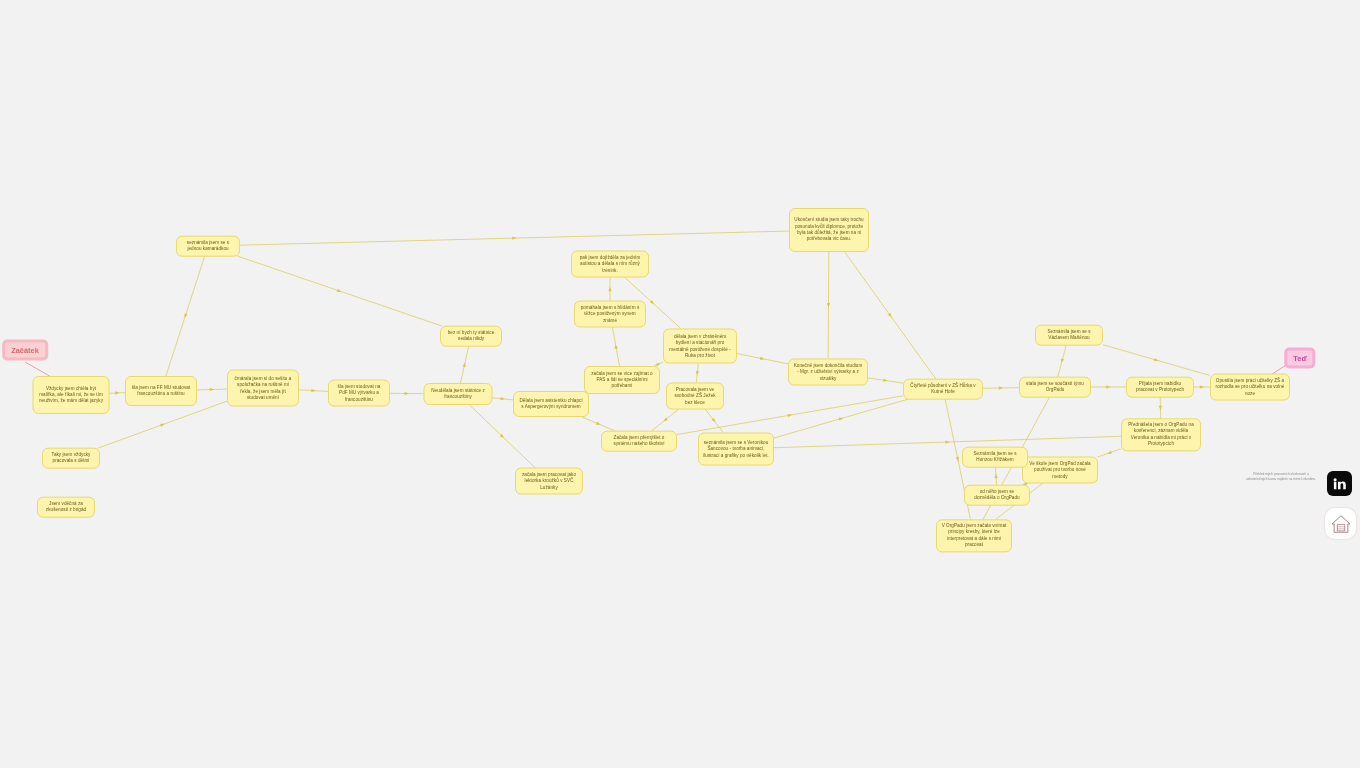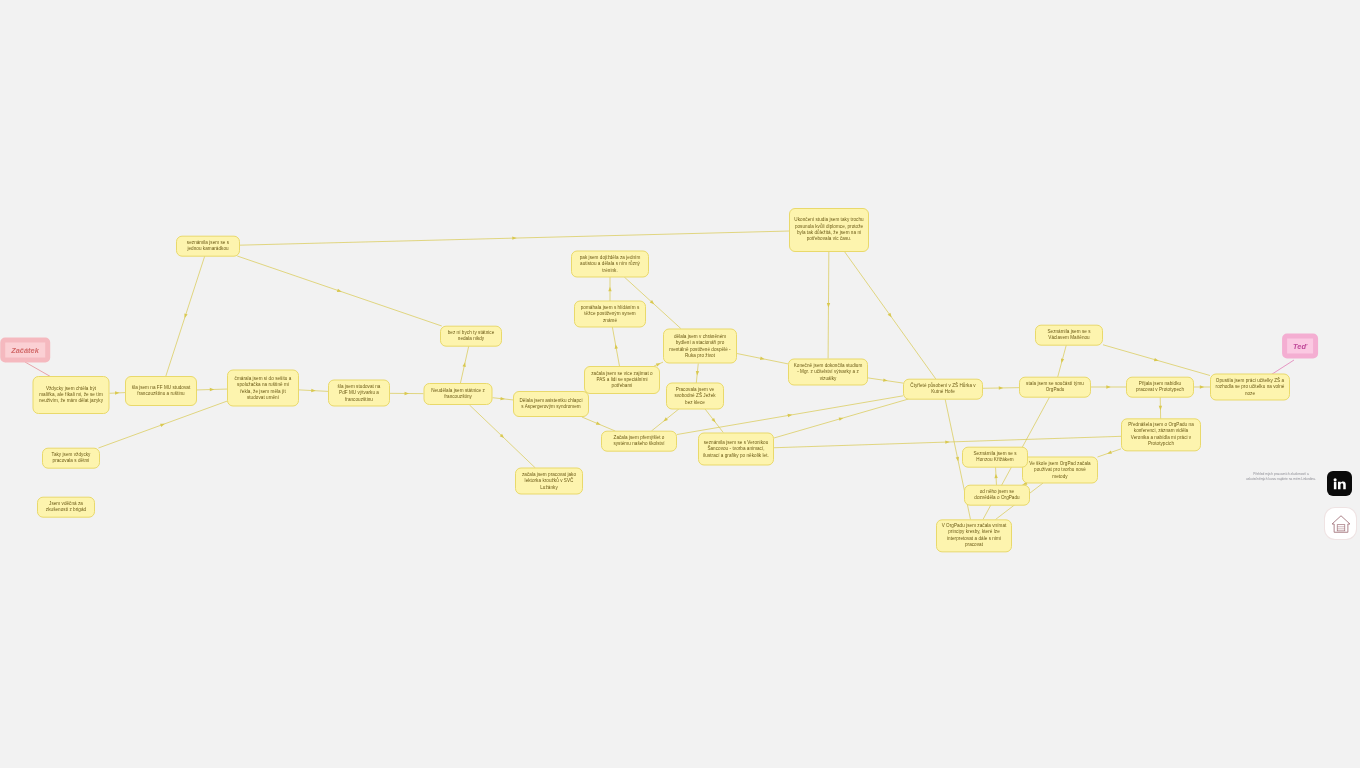--- a/index.html
+++ b/index.html
@@ -33,7 +33,7 @@
     position:absolute;
     box-sizing:border-box;
     background:#fbd3dc;
-    border:5px solid #b91c1c;
+    border:3px solid #b91c1c;
     border-radius:5px;
     color:#c0496c;
     font-size:7.4px;
@@ -41,7 +41,7 @@
     padding:3px 6px;
     text-align:center;
     transform:translate(-50%,-50%);
-    display:flex;align-items:center;justify-content:center;font-style:italic;
+    display:flex;align-items:center;justify-content:center;
   }
   .tag.start{background:#fbd0d4;border-color:#f5b9bf;color:#d26a6a;}
   .tag.now{background:#fbc9e2;border-color:#f4aed2;color:#c0499a;}

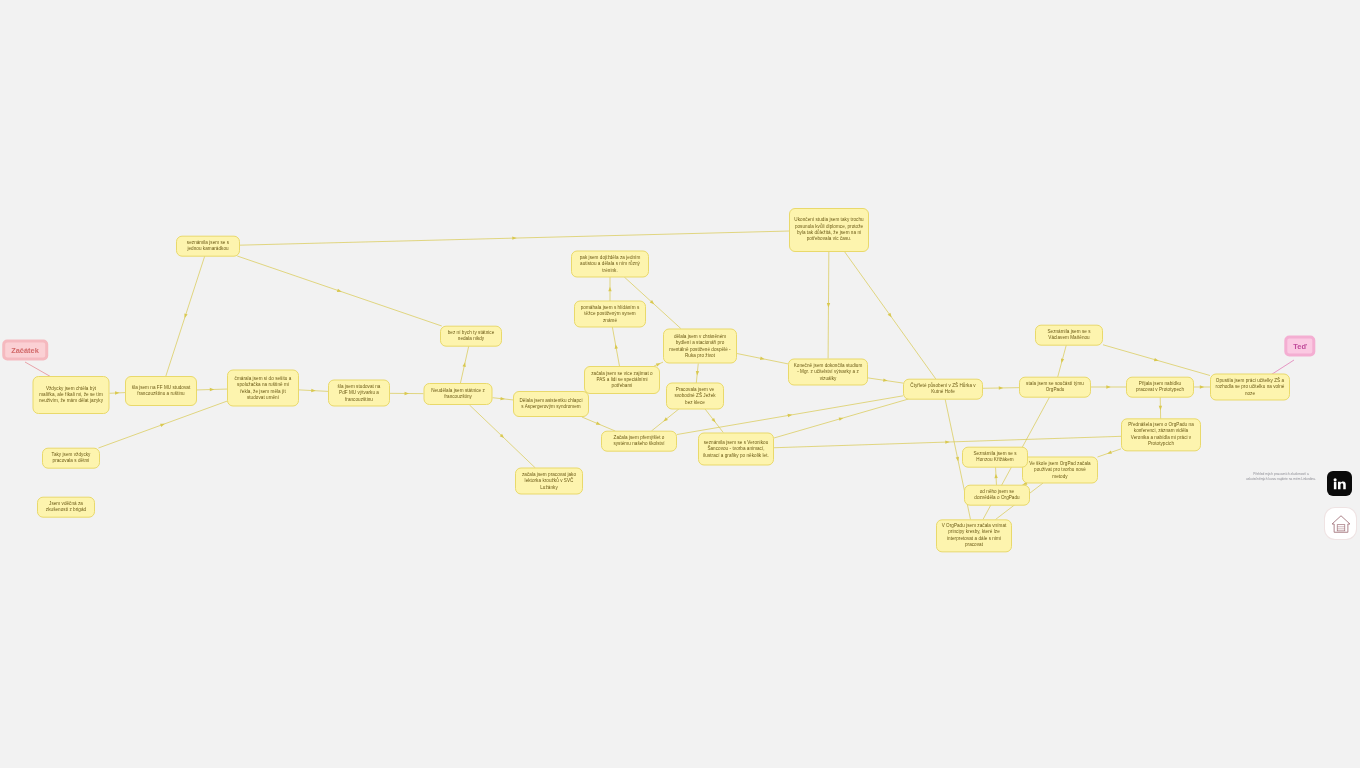--- a/index.html
+++ b/index.html
@@ -251,7 +251,7 @@
     <span>Začátek</span>
   </div>
 
-  <div class="tag now" style="left:1300px;top:346px;">
+  <div class="tag now" style="left:1300px;top:358px;">
     <span>Teď</span>
   </div>
 

